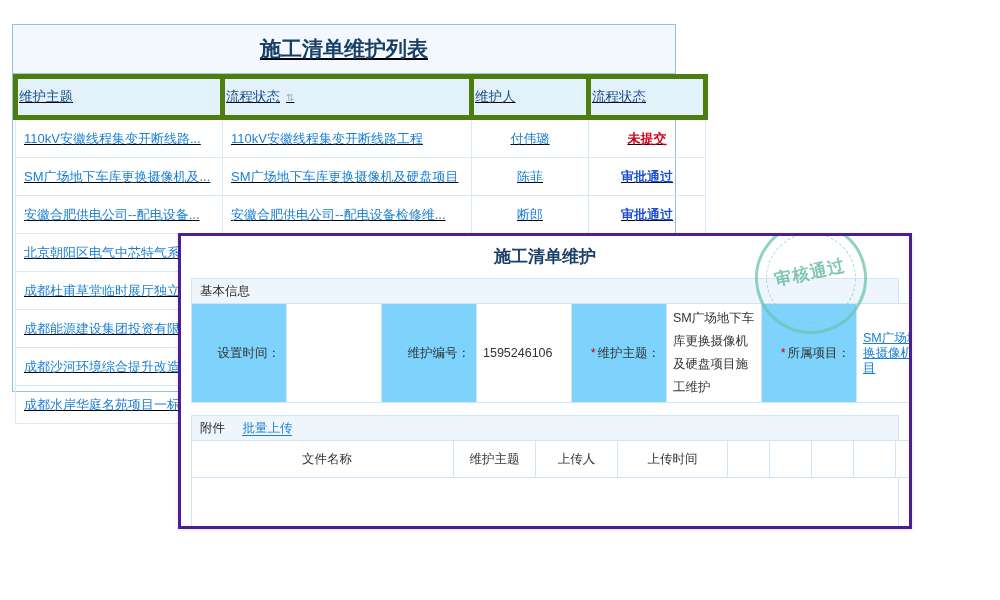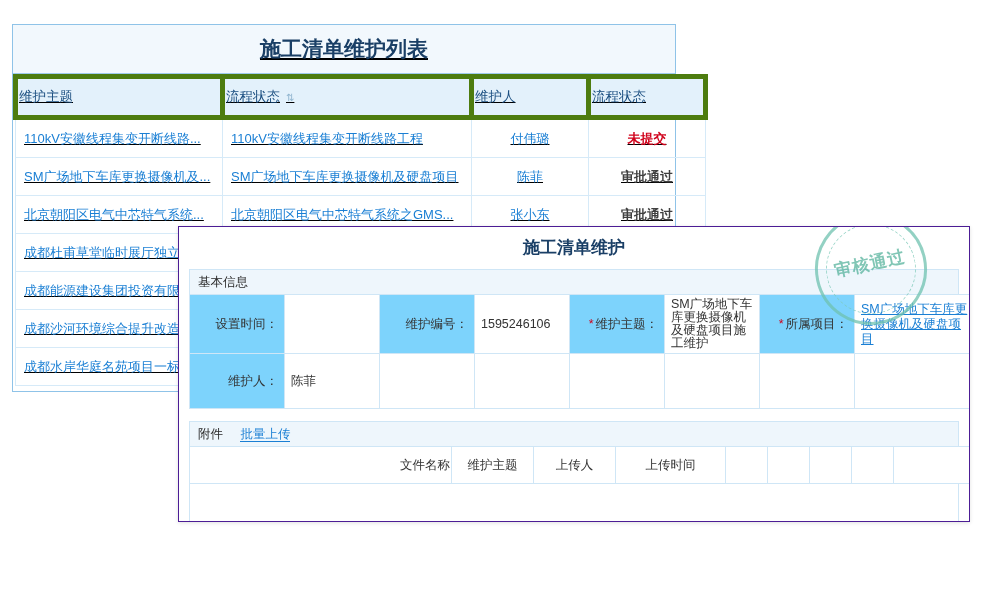--- a/index.html
+++ b/index.html
@@ -65,7 +65,7 @@
   }
   .list-table td.c-center { text-align: center; }
   .list-table td.status-red { color: #d0021b; font-weight: bold; }
-  .list-table td.status-green { color: #404040; font-weight: bold; text-align: center; }
+  .list-table td.status-green { color: #1d4ed8; font-weight: bold; text-align: center; }
   .col-1 { width: 200px; }
   .col-2 { width: 242px; }
   .col-3 { width: 110px; }

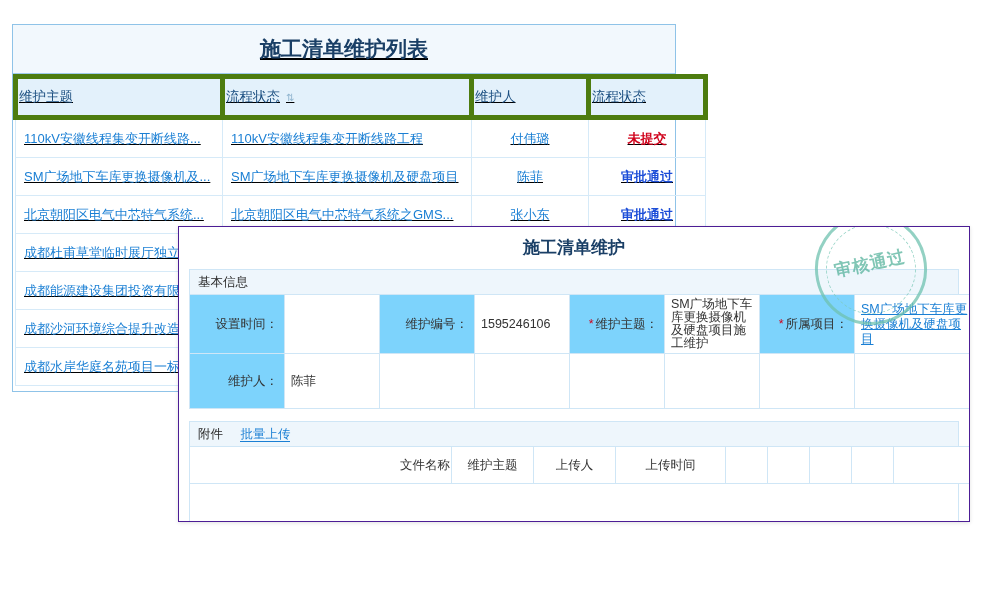--- a/index.html
+++ b/index.html
@@ -229,6 +229,12 @@
           <td>SM广场地下车库更换摄像机及...</td>
           <td>SM广场地下车库更换摄像机及硬盘项目</td>
           <td class="c-center">陈菲</td>
+          <td class="c-center status-green">审批通过</td>
+        </tr>
+        <tr>
+          <td>安徽合肥供电公司--配电设备...</td>
+          <td>安徽合肥供电公司--配电设备检修维...</td>
+          <td class="c-center">断郎</td>
           <td class="c-center status-green">审批通过</td>
         </tr>
         <tr>

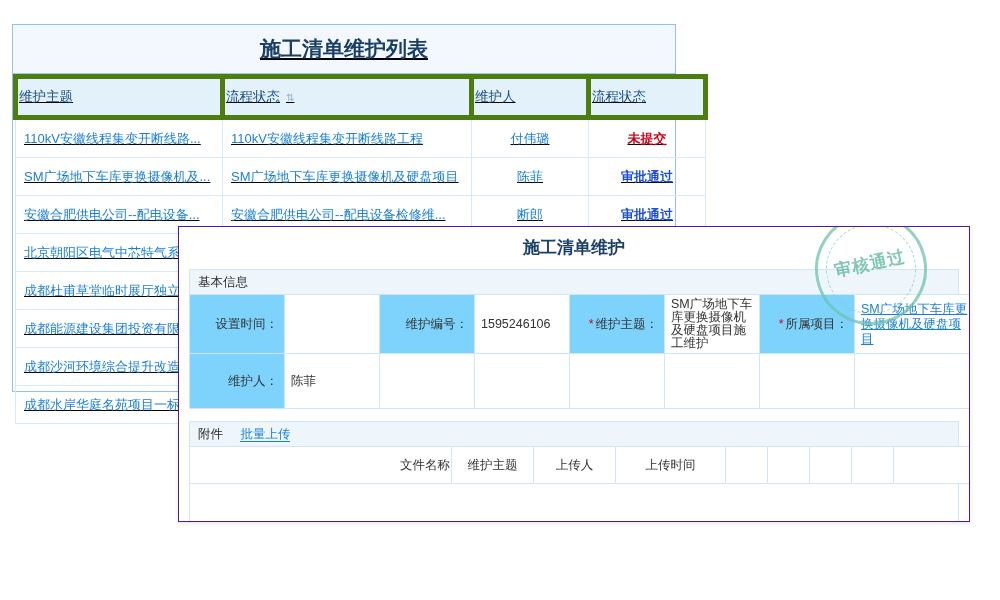--- a/index.html
+++ b/index.html
@@ -81,11 +81,11 @@
   .detail-window {
     position: absolute;
     left: 178px;
-    top: 226px;
-    width: 792px;
+    top: 233px;
+    width: 734px;
     height: 296px;
     background: #ffffff;
-    border: 1px solid #4c1d95;
+    border: 3px solid #4c1d95;
     box-sizing: border-box;
     box-shadow: 0 1px 4px rgba(0,0,0,0.12);
     overflow: hidden;

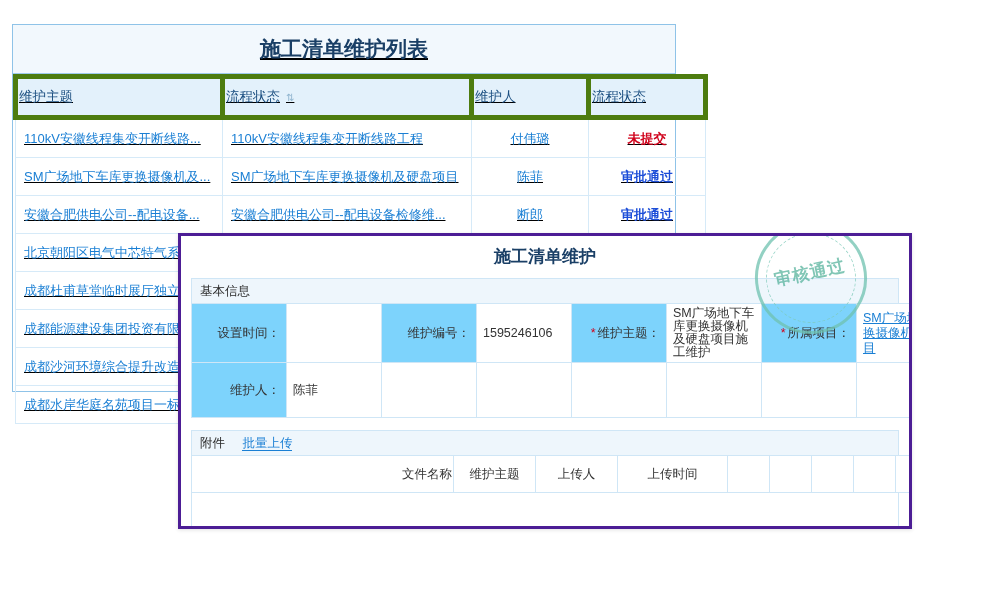--- a/index.html
+++ b/index.html
@@ -178,7 +178,7 @@
   .req { color: #d0021b; margin-right: 2px; }
   .val { color: #333; }
   .val-link { color: #1a7fd4; text-decoration: underline; line-height: 15px; display: block; }
-  .val-wrap { line-height: 13px; }
+  .val-wrap { line-height: 23px; }
 
   .attach-table {
     width: 100%;

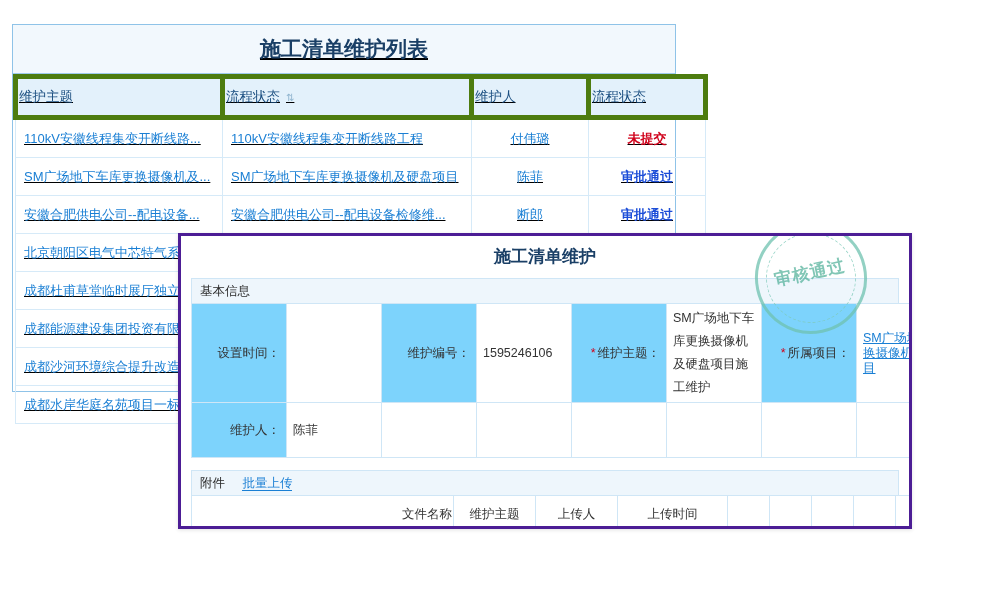--- a/index.html
+++ b/index.html
@@ -307,16 +307,6 @@
                 <span class="val-link">SM广场地下车库更换摄像机及硬盘项目</span>
               </td>
         </tr>
-        <tr>
-          <td class="lbl">维护人：</td>
-          <td class="val">陈菲</td>
-          <td></td>
-          <td></td>
-          <td></td>
-          <td></td>
-          <td></td>
-          <td></td>
-        </tr>
       </tbody>
         </table>
     </div>

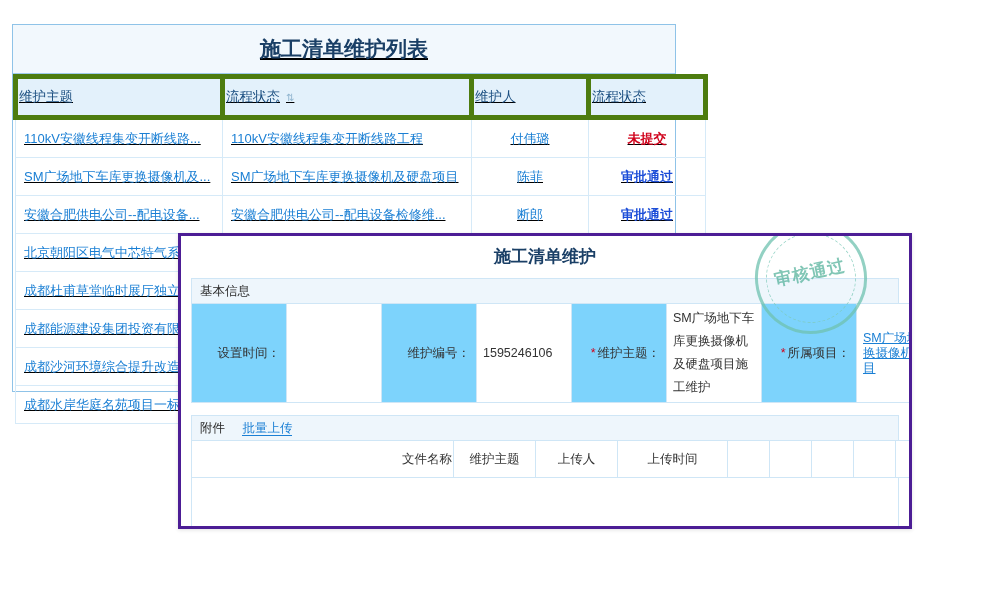--- a/index.html
+++ b/index.html
@@ -194,7 +194,7 @@
     text-align: center;
     background: #ffffff;
   }
-  .attach-table th.left { text-align: right; padding-left: 10px; }
+  .attach-table th.left { text-align: center; padding-left: 10px; }
   .attach-body {
     border: 1px solid #cfe6f6;
     border-top: none;

